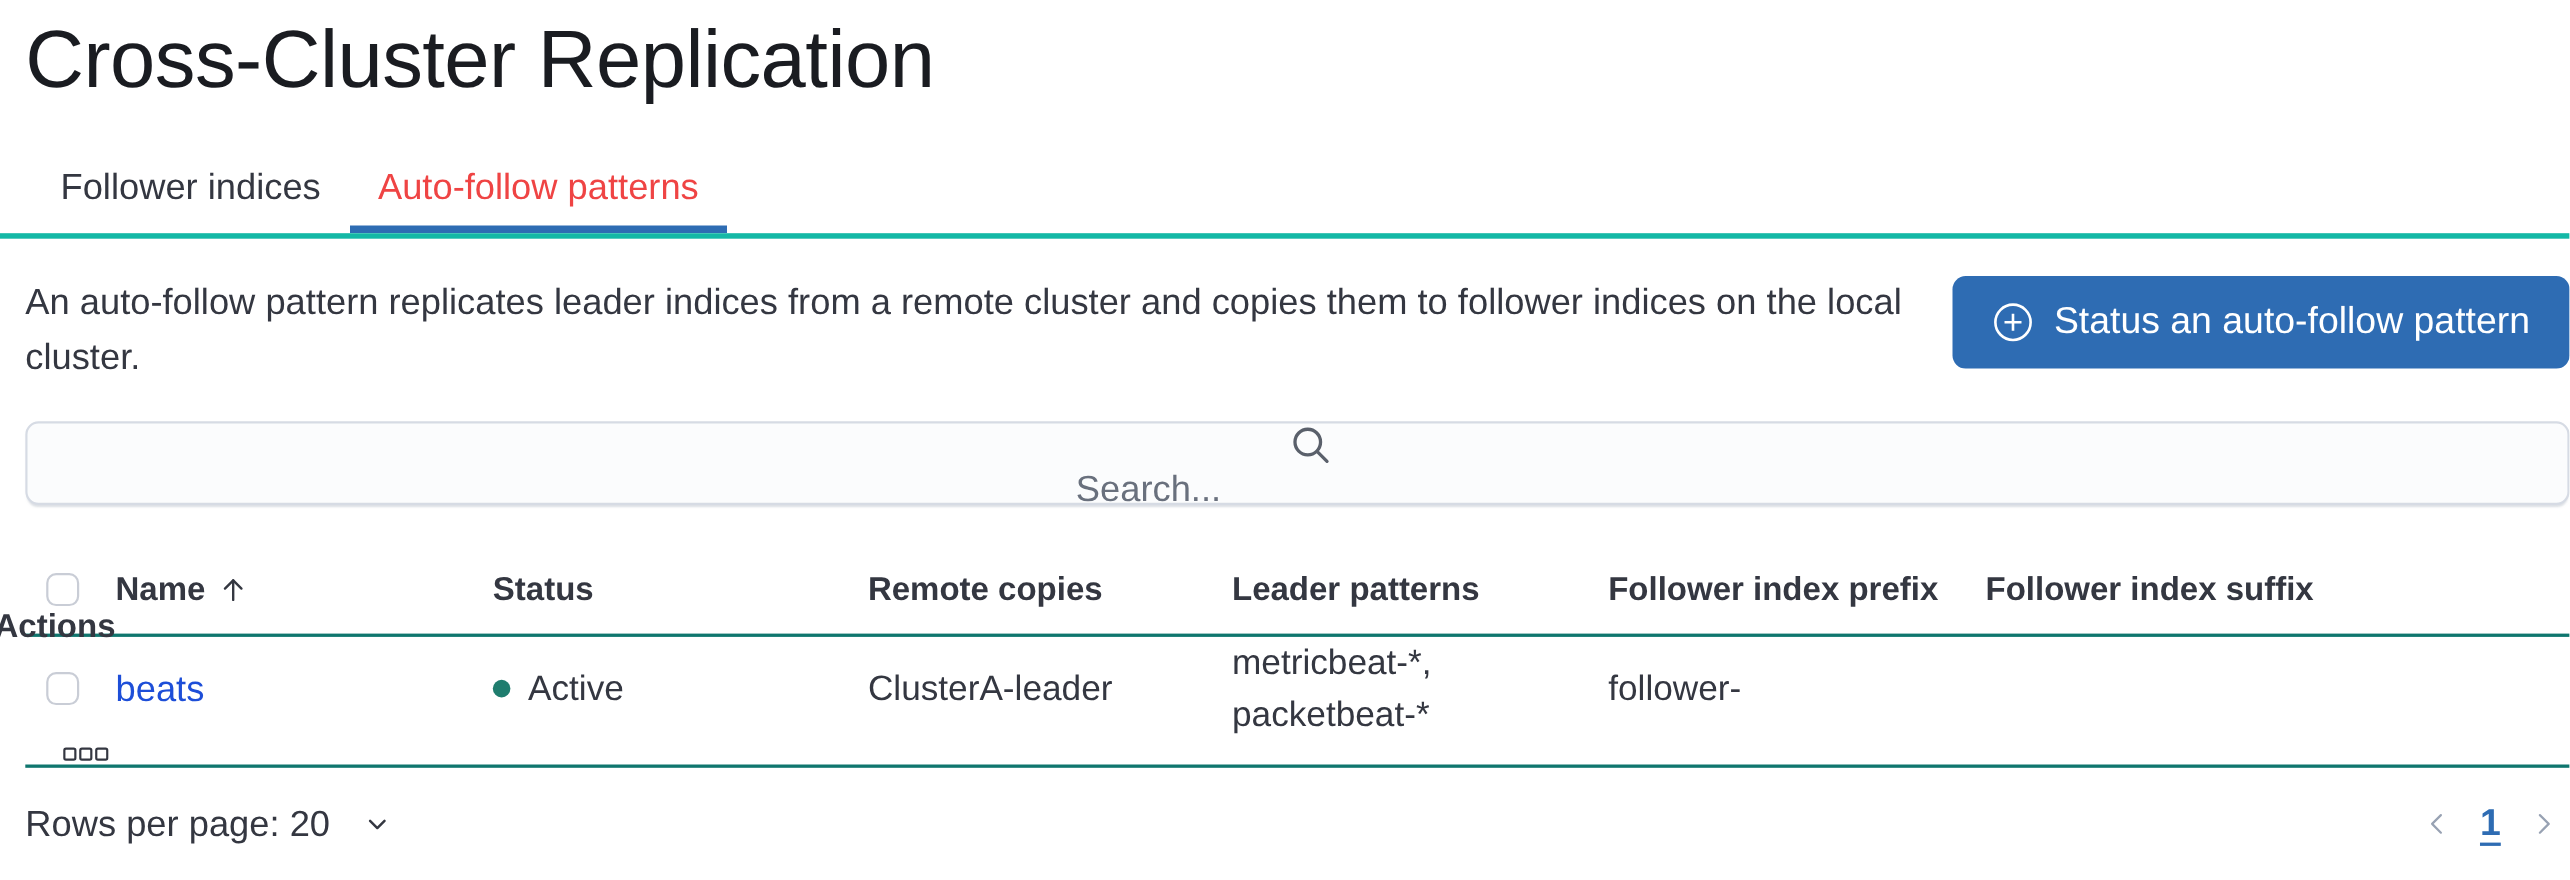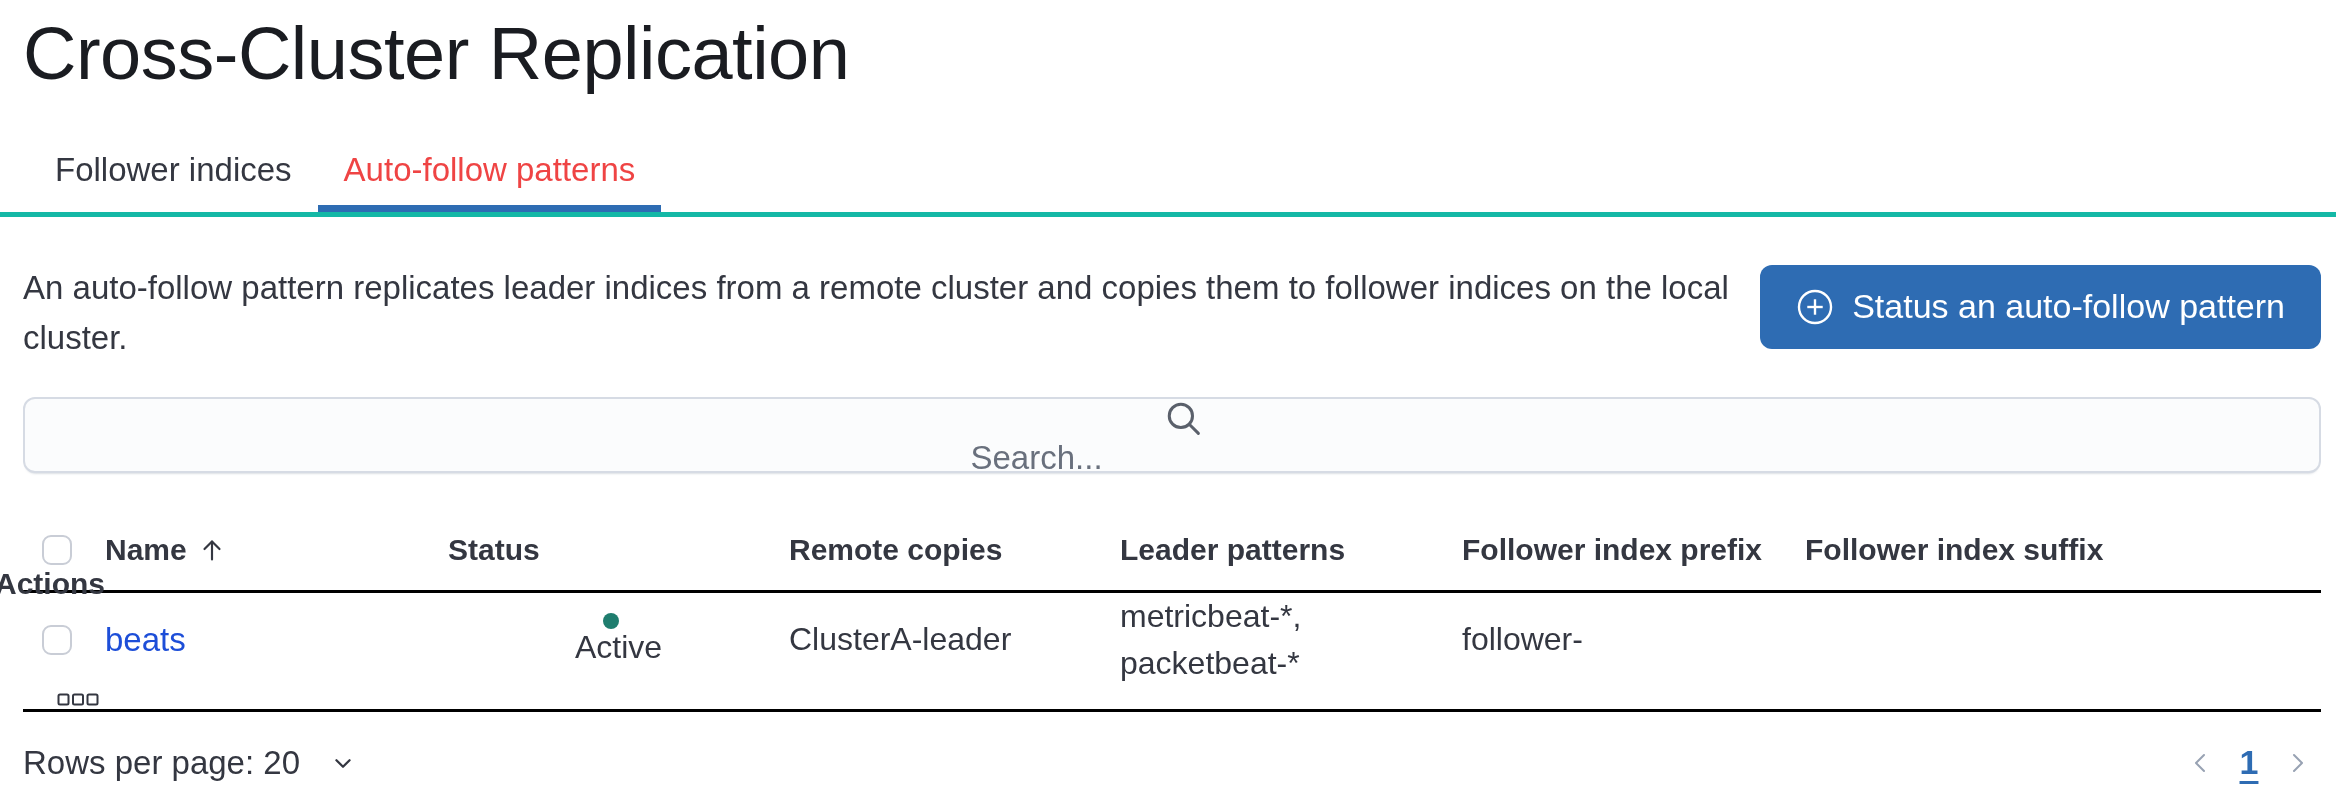--- a/index.html
+++ b/index.html
@@ -9,7 +9,7 @@
     color: #343741;
     font-family: "Liberation Sans", sans-serif;
   }
-  .container { padding-left: 23px; padding-right: 15px; }
+  .container { padding-left: 23px; }
 
   
   .page-title {

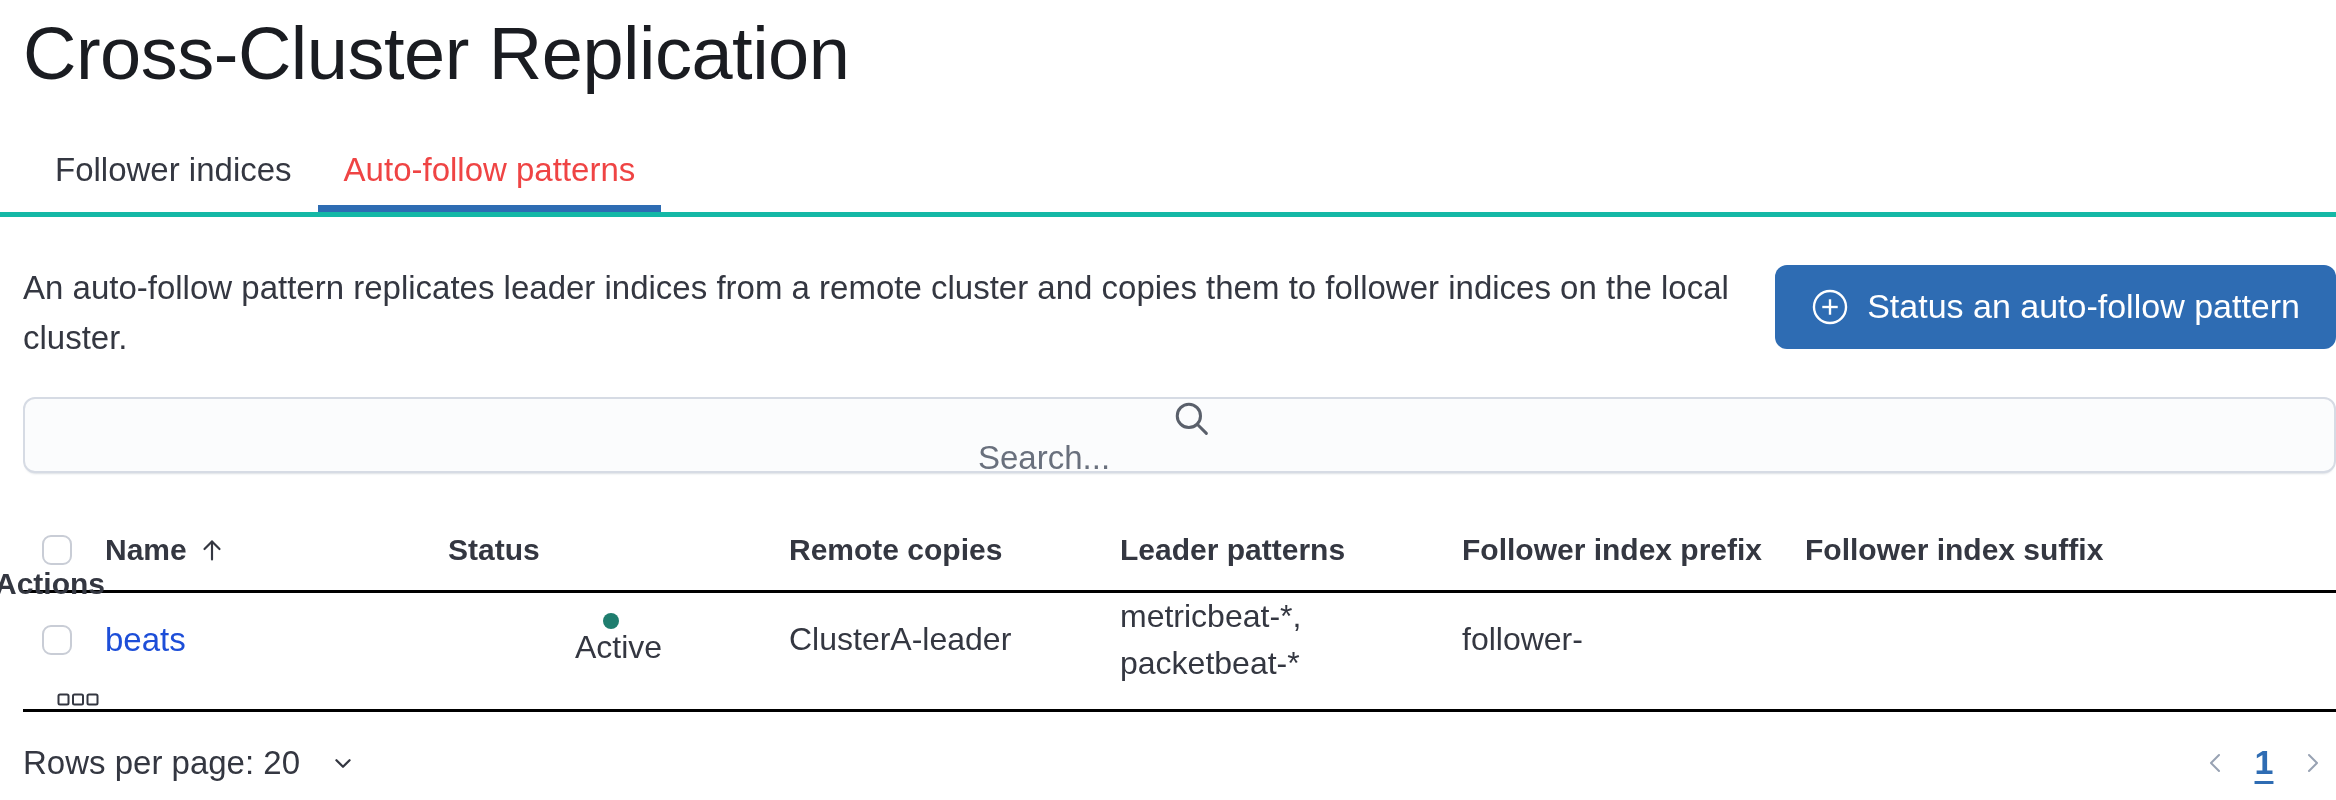--- a/index.html
+++ b/index.html
@@ -44,7 +44,7 @@
 
   
   .header-row {
-    margin-top: 46px;
+    margin-top: 32px;
     display: flex;
     justify-content: space-between;
     align-items: flex-start;

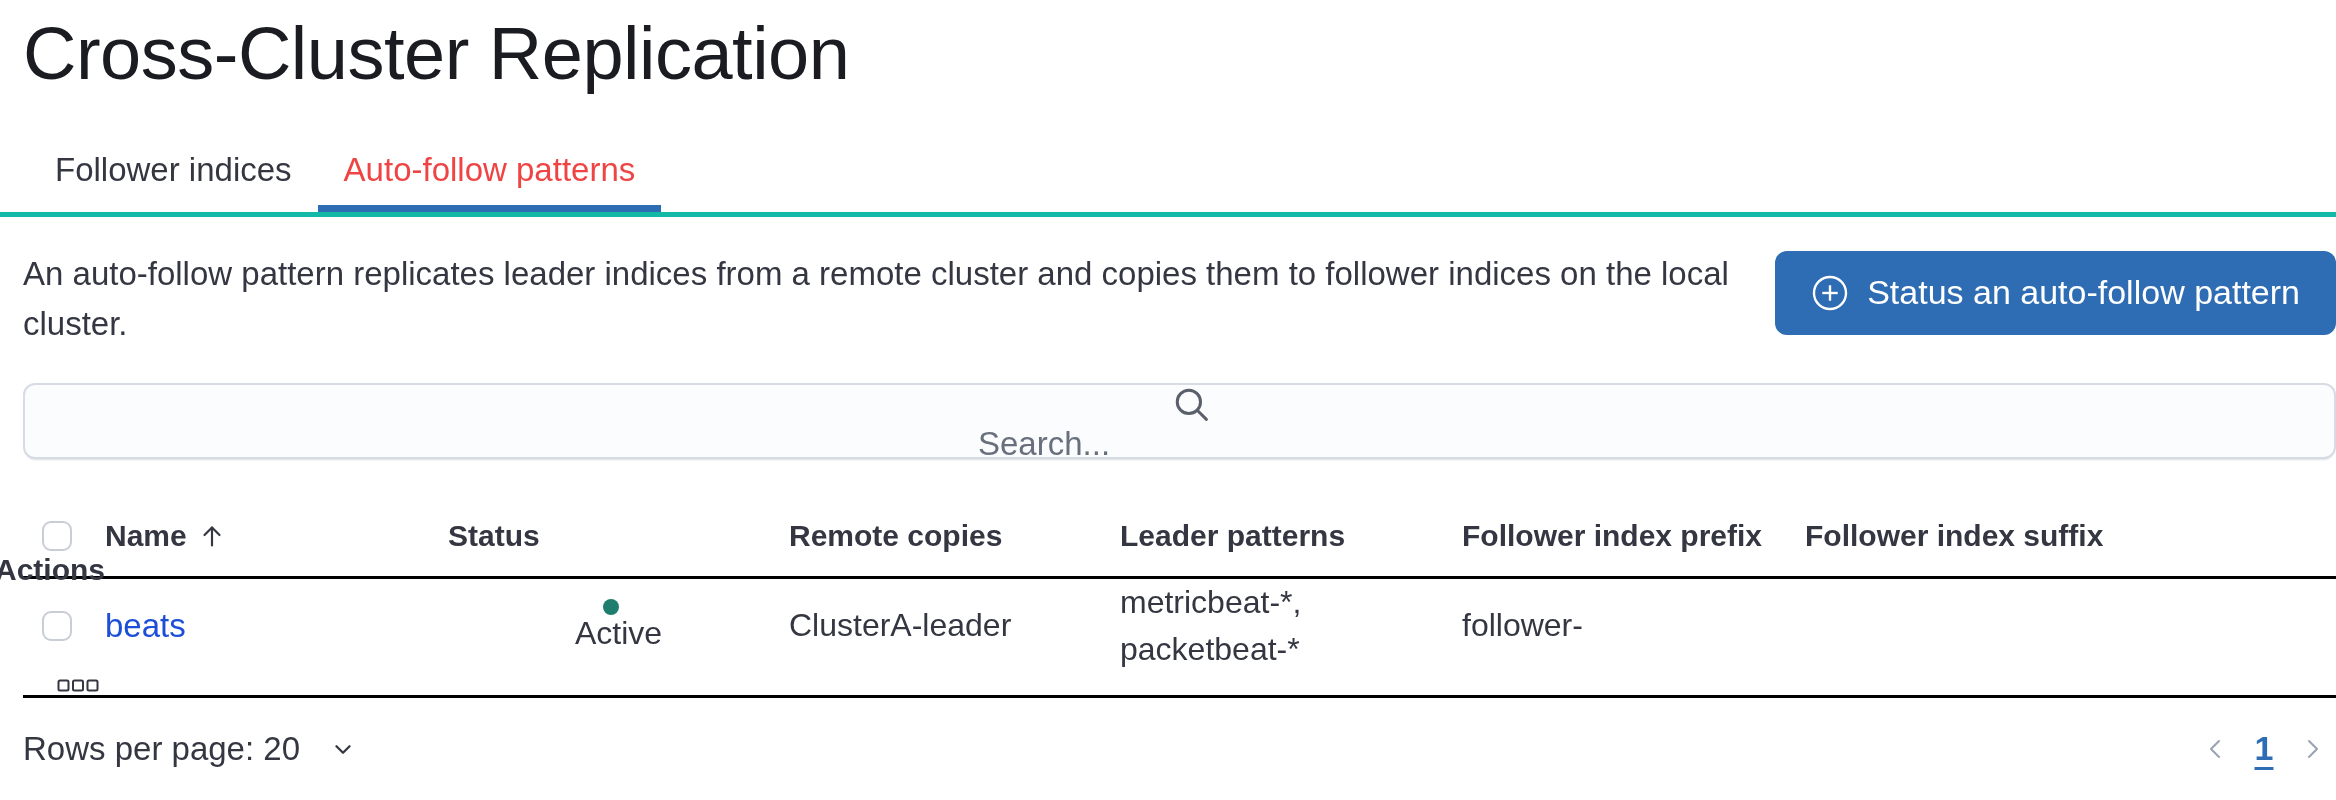--- a/index.html
+++ b/index.html
@@ -106,7 +106,7 @@
     display: grid;
     grid-template-columns: 82px 343px 341px 331px 342px 343px 1fr;
     align-items: center;
-    border-bottom: 3px solid #000000;
+    border-bottom: 3px solid #0f766e;
   }
   .tr.head { height: 60px; }
   .tr.body { height: 119px; }

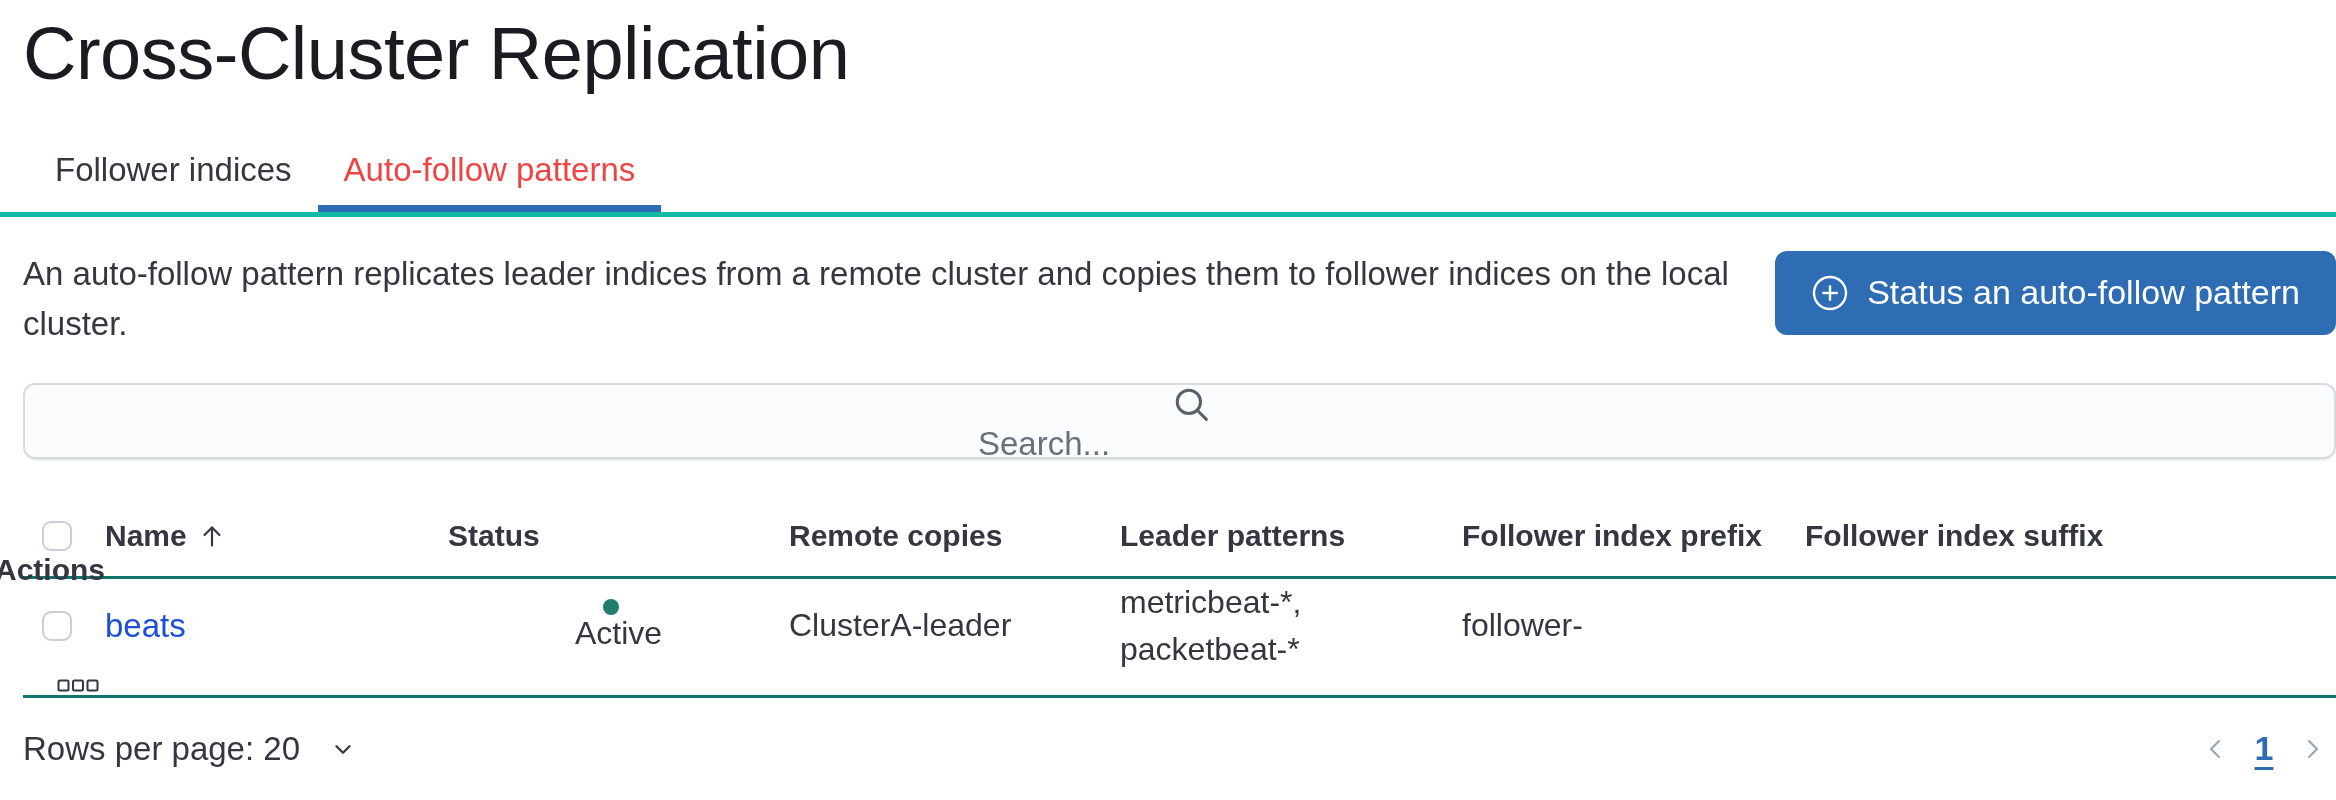--- a/index.html
+++ b/index.html
@@ -134,7 +134,7 @@
     font-size: 33px;
     cursor: pointer;
   }
-  .status-wrap { display: flex; align-items: center; flex-direction: column; }
+  .status-wrap { display: flex; align-items: center; }
   .dot {
     width: 16px; height: 16px;
     border-radius: 50%;

